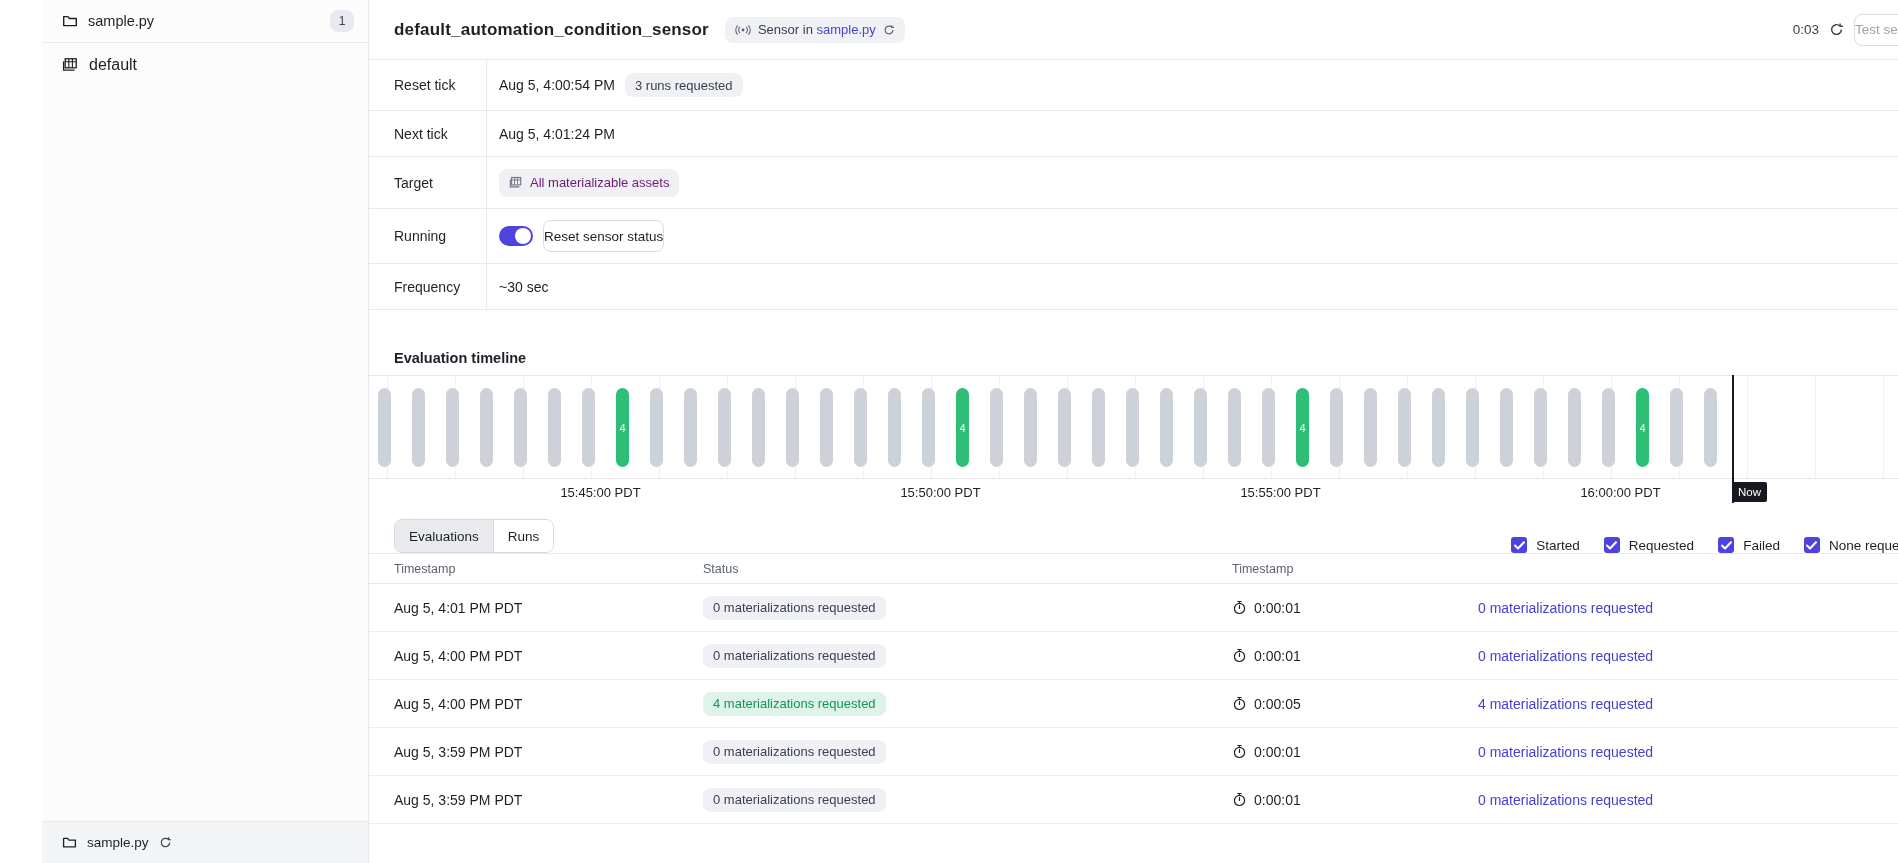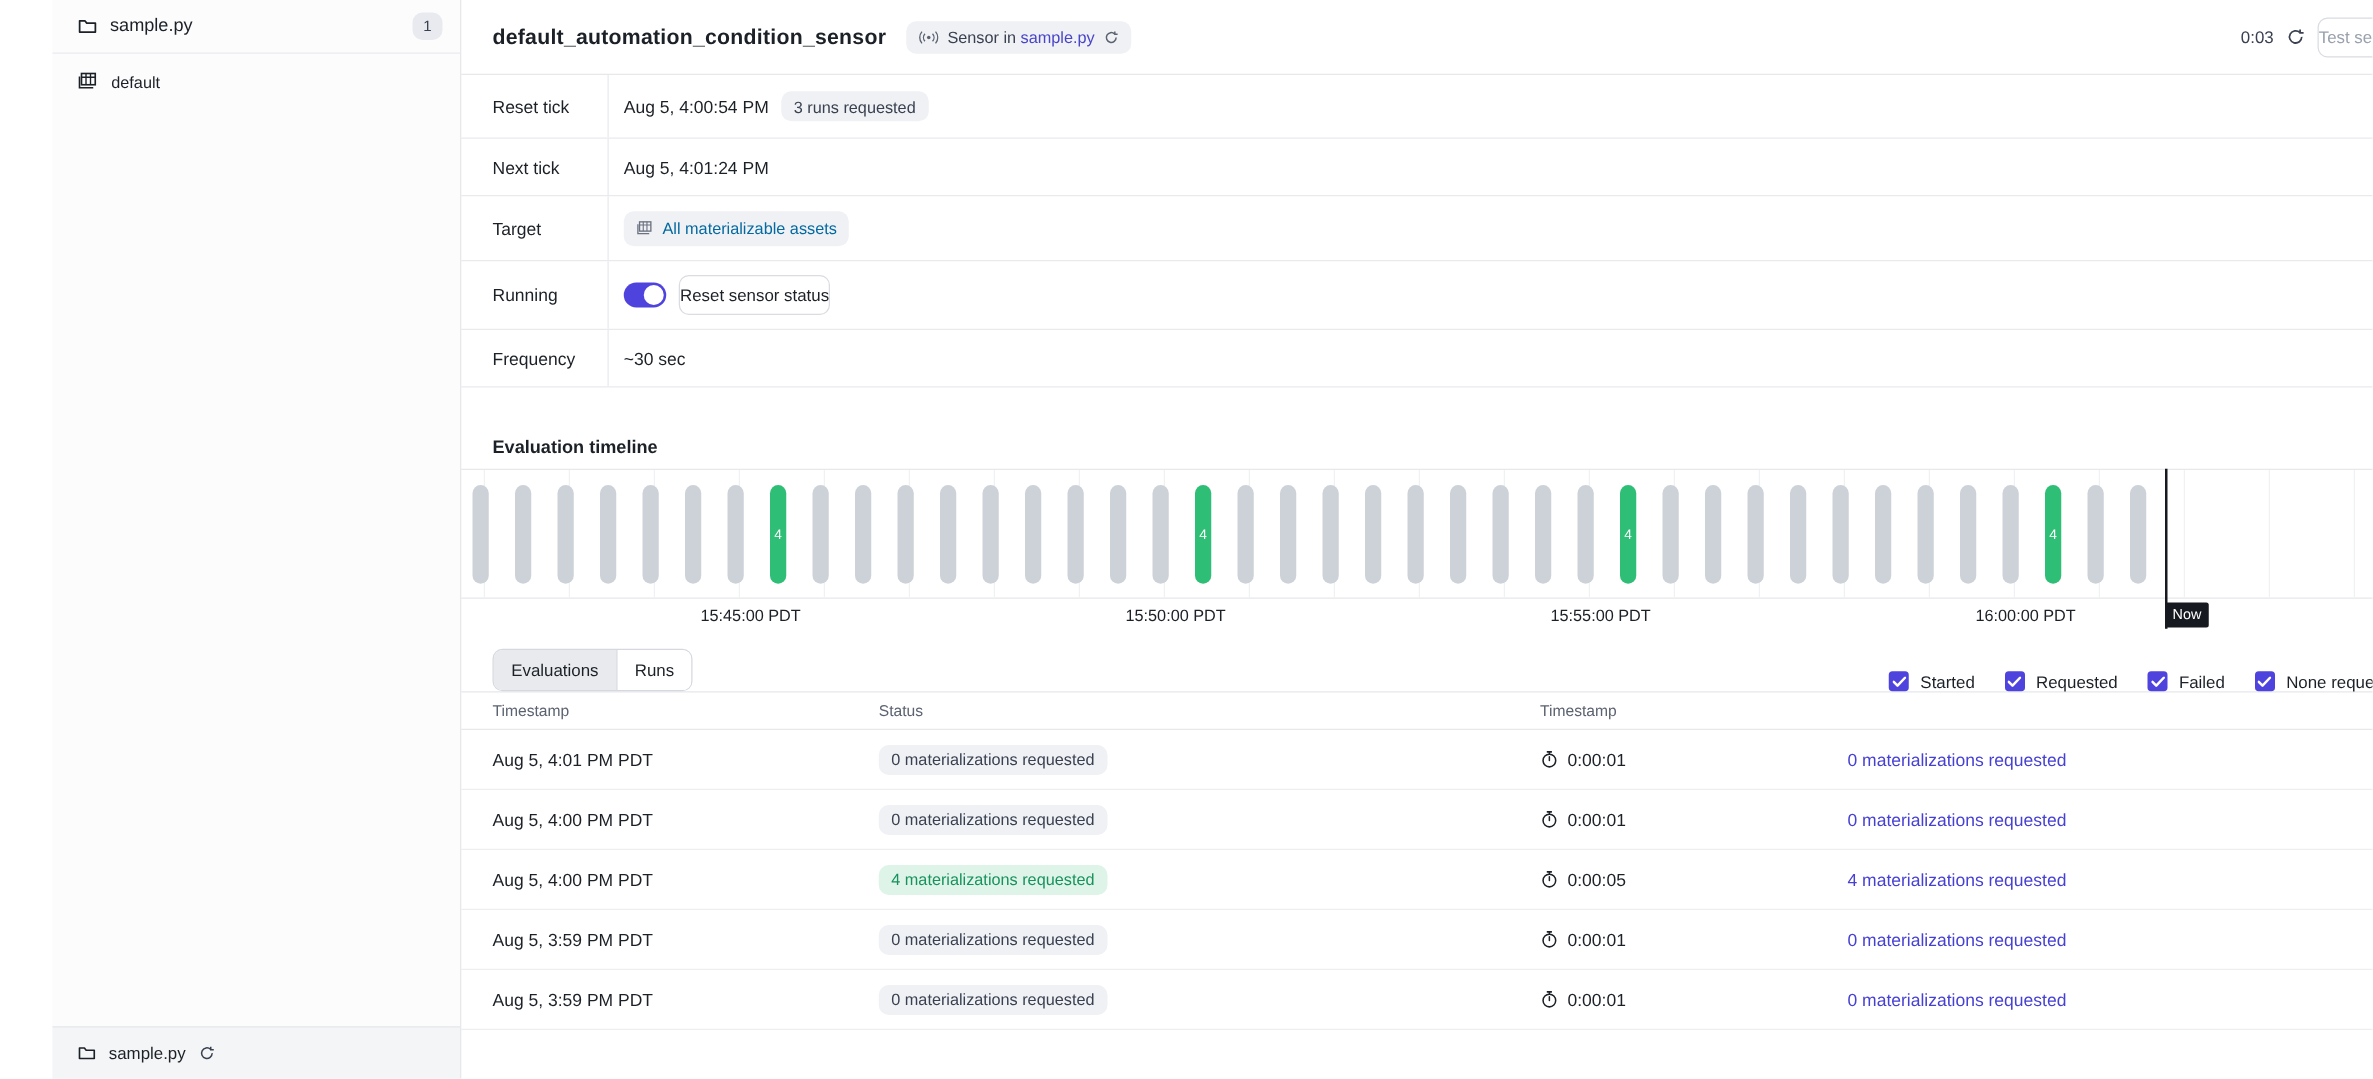--- a/index.html
+++ b/index.html
@@ -16,7 +16,7 @@
   .sb-badge { margin-left:auto; background:#E9EAEF; border-radius:8px; min-width:24px; height:22px;
     display:flex; align-items:center; justify-content:center; font-size:12px; color:#394050; padding:0 7px; }
   .sb-default { height:44px; }
-  .sb-default .sb-label { font-size:13px; }
+  .sb-default .sb-label { font-size:16px; }
   .sb-footer { position:absolute; bottom:0; left:0; right:0; height:42px; background:#F4F5F7;
     border-top:1px solid #E6E8EC; display:flex; align-items:center; gap:10px; padding:0 20px; cursor:pointer; }
   .sb-footer .sb-label { font-size:13.5px; }

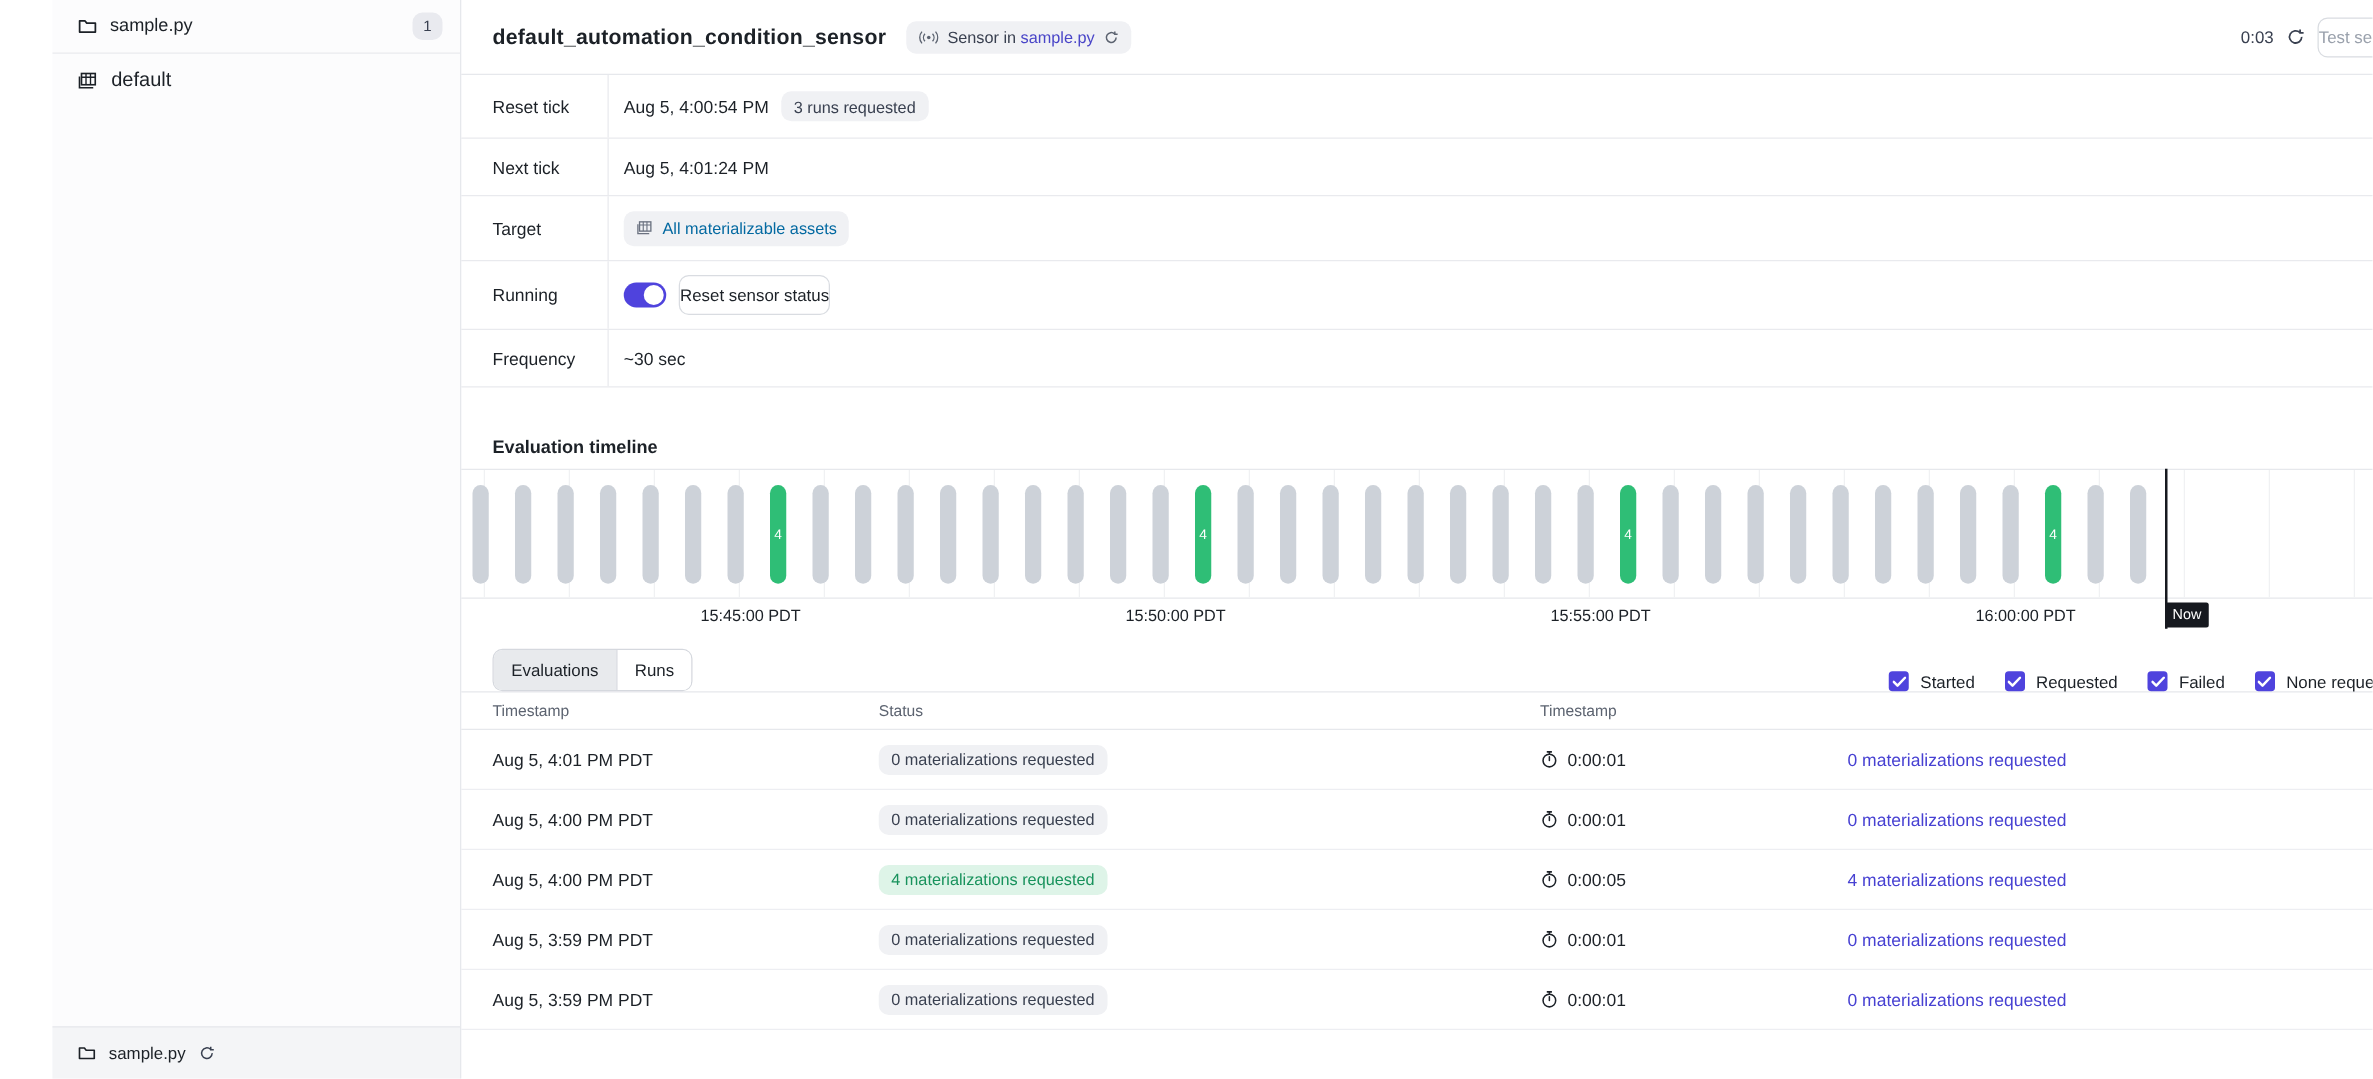--- a/index.html
+++ b/index.html
@@ -45,7 +45,7 @@
   .dvalue { padding-left:12px; display:flex; align-items:center; gap:10px; font-size:14px; }
   .pill { background:#F0F1F4; border-radius:8px; height:24px; display:inline-flex; align-items:center;
     padding:0 10px; font-size:13px; color:#394050; white-space:nowrap; }
-  .pill.link { color:#0369a1; height:28px; gap:7px; cursor:pointer;text-align:right; }
+  .pill.link { color:#701a75; height:28px; gap:7px; cursor:pointer;text-align:right; }
   .pill.green { background:#DEF4E8; color:#18925C; }
   .toggle { width:34px; height:20px; border-radius:10px; background:#4F43DD; position:relative; cursor:pointer; }
   .toggle .knob { position:absolute; right:2px; top:2px; width:16px; height:16px; border-radius:50%; background:#fff; }

